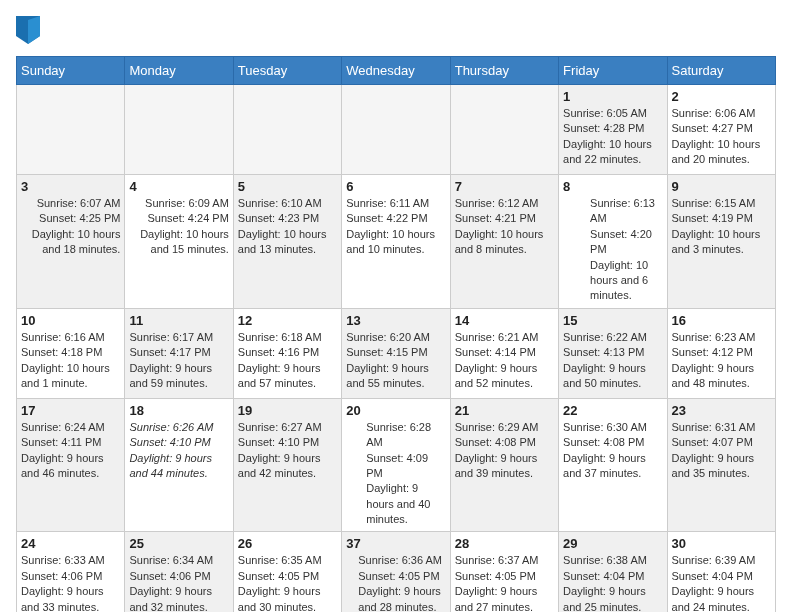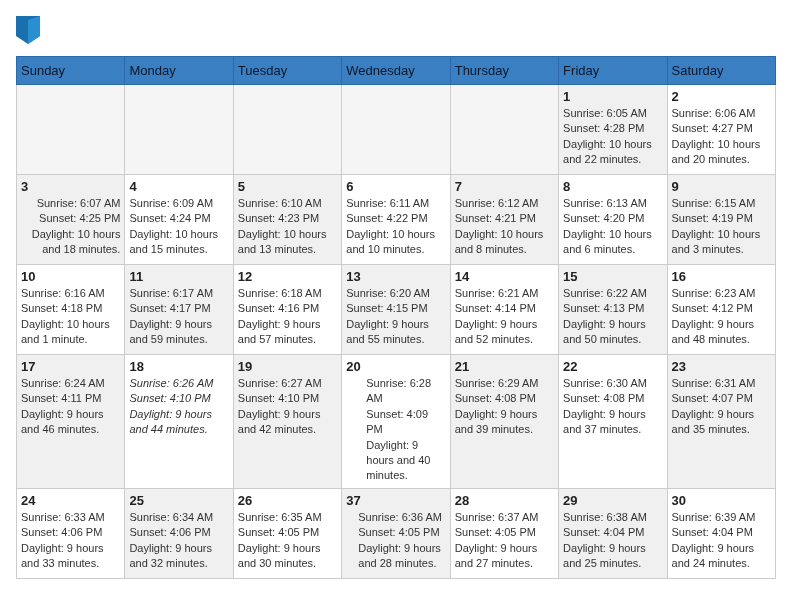--- a/index.html
+++ b/index.html
@@ -51,7 +51,7 @@
     }
     .calendar th {
       background: #3a7fc1;
-      color: #0f172a;
+      color: #ffffff;
       padding: 6px 4px;
       text-align: left;
       font-size: 13px;

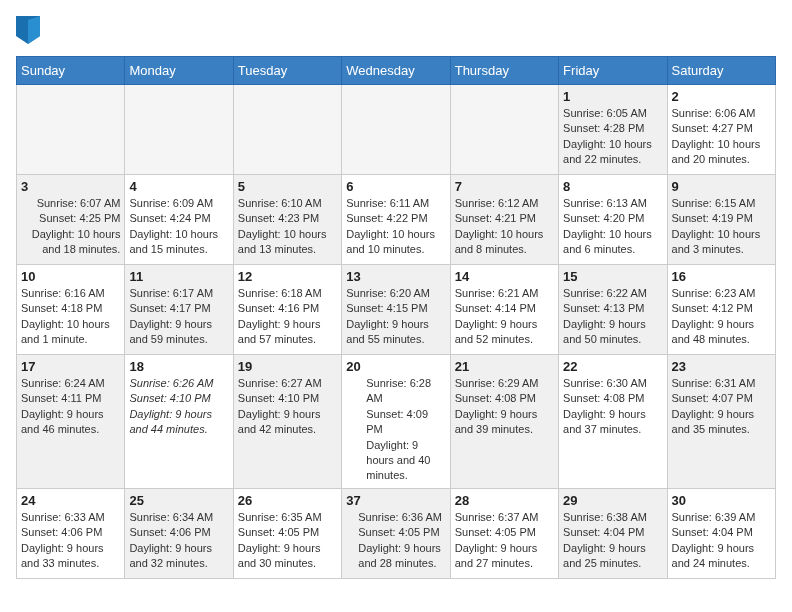--- a/index.html
+++ b/index.html
@@ -146,7 +146,7 @@
         </td>
         <td>
           <span class="day-num">4</span>
-          <div class="day-info" style="white-space: pre-wrap;">Sunrise: 6:09 AM
+          <div class="day-info" style="white-space: pre-wrap; text-align: right;">Sunrise: 6:09 AM
 Sunset: 4:24 PM
 Daylight: 10 hours and 15 minutes.</div>
         </td>

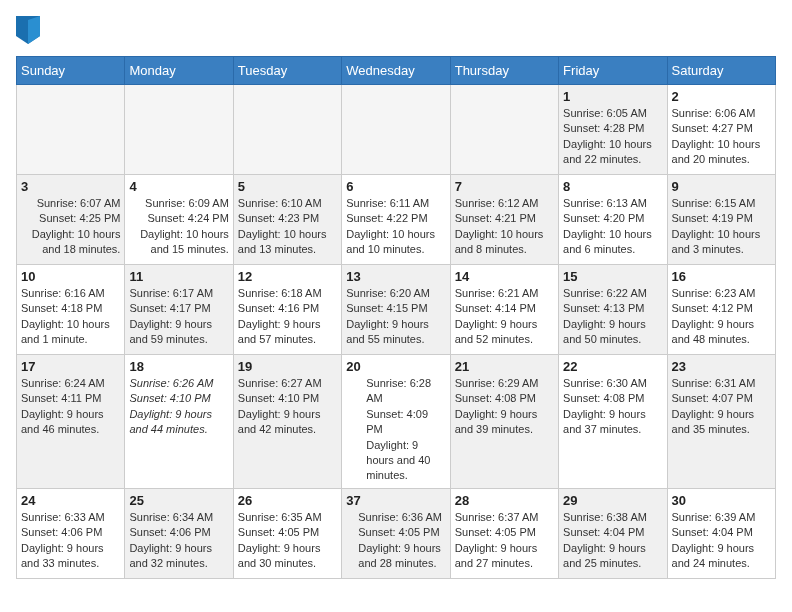--- a/index.html
+++ b/index.html
@@ -170,7 +170,7 @@
         </td>
         <td>
           <span class="day-num">8</span>
-          <div class="day-info" style="white-space: pre-wrap;">Sunrise: 6:13 AM
+          <div class="day-info" style="white-space: pre-wrap; margin-left: 27px;">Sunrise: 6:13 AM
 Sunset: 4:20 PM
 Daylight: 10 hours and 6 minutes.</div>
         </td>

